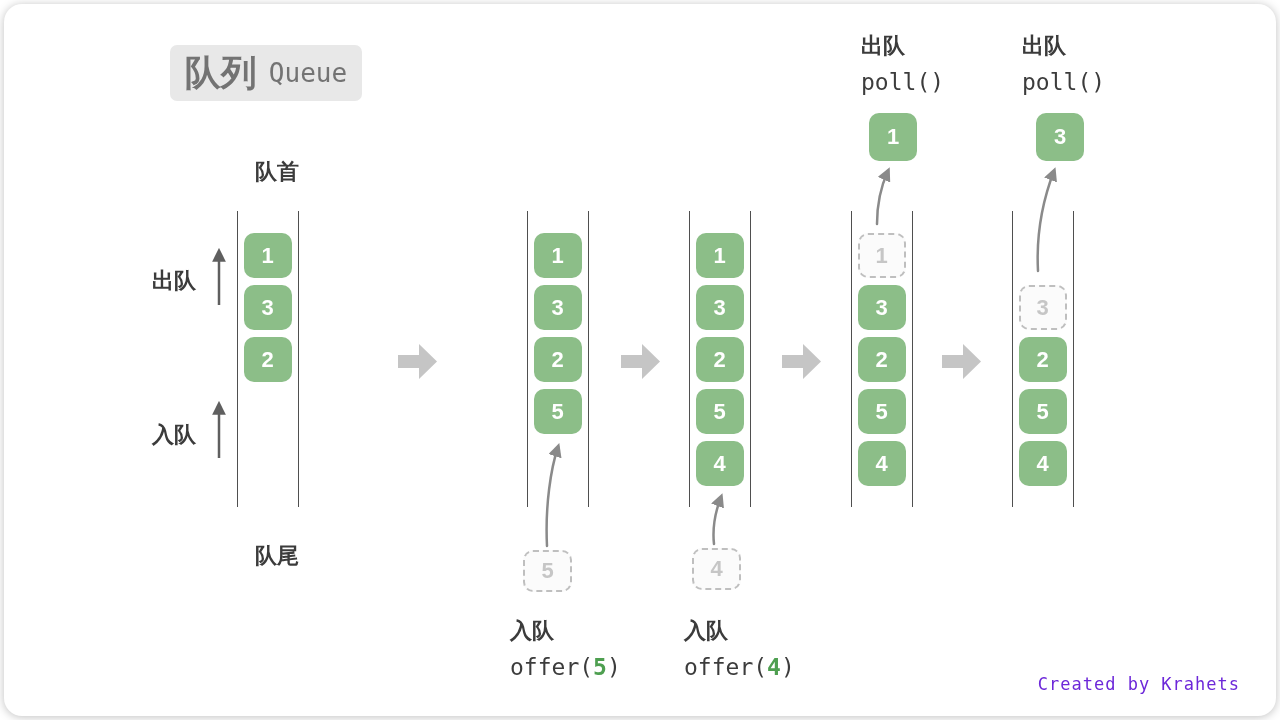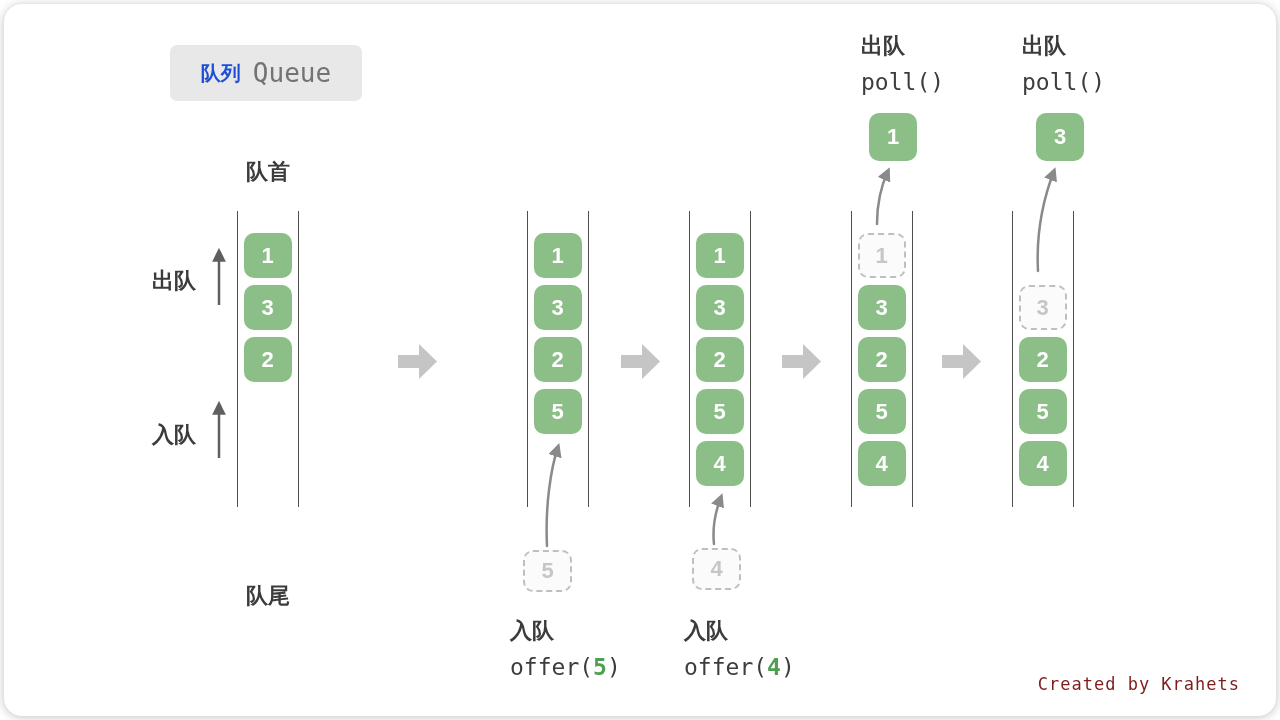--- a/index.html
+++ b/index.html
@@ -18,7 +18,7 @@
     background:#e8e8e8;border-radius:7px;
     display:flex;align-items:center;justify-content:center;gap:12px;
   }
-  .title-zh{font-size:20px;font-weight:700;color:#1d4ed8;}
+  .title-zh{font-size:36px;font-weight:700;color:#737373;}
   .title-en{font-family:"DejaVu Sans Mono","Liberation Mono",monospace;font-size:26px;color:#737373;}
   
   .lbl{position:absolute;font-size:22px;font-weight:700;color:#3b3b3b;white-space:nowrap;}

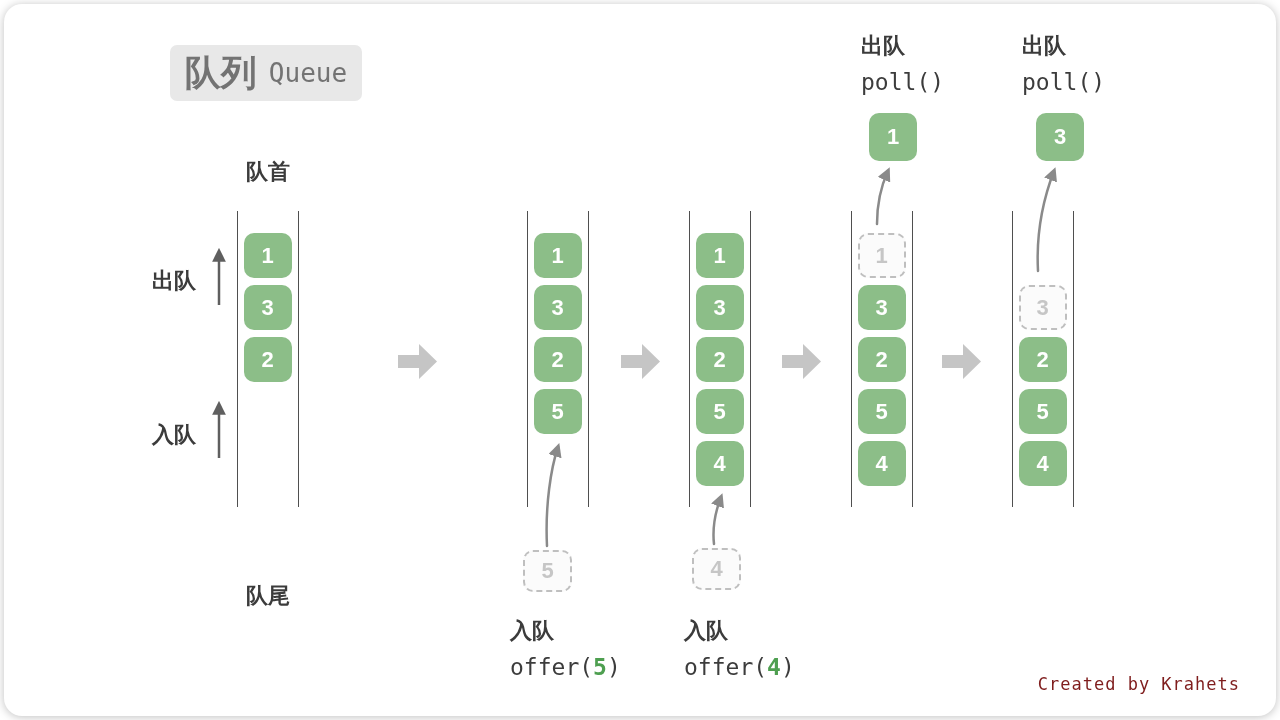--- a/index.html
+++ b/index.html
@@ -22,7 +22,7 @@
   .title-en{font-family:"DejaVu Sans Mono","Liberation Mono",monospace;font-size:26px;color:#737373;}
   
   .lbl{position:absolute;font-size:22px;font-weight:700;color:#3b3b3b;white-space:nowrap;}
-  .q-top-lbl{width:62px;text-align:center;}
+  .q-top-lbl{width:62px;text-align:right;}
   
   .queue{
     position:absolute;top:211px;height:296px;width:62px;

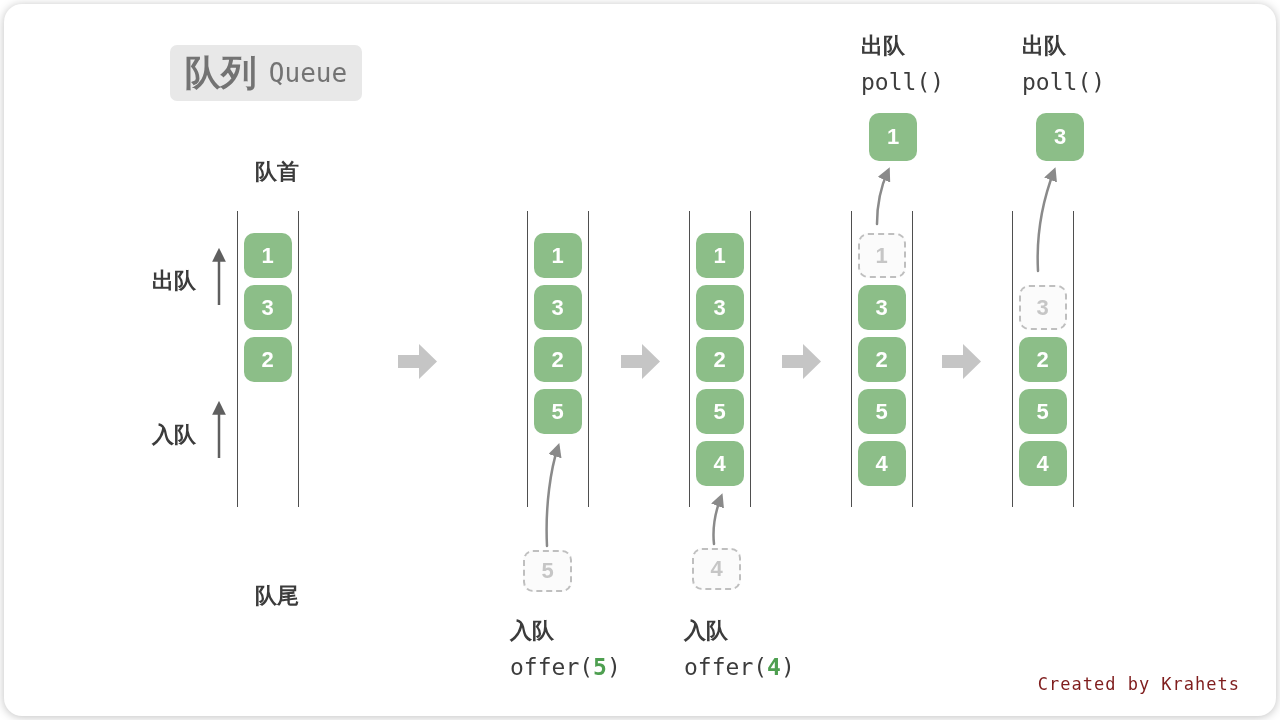--- a/index.html
+++ b/index.html
@@ -81,7 +81,7 @@
   </div>
 
   <div class="lbl q-top-lbl" style="left:237px;top:157px;">队首</div>
-  <div class="lbl q-top-lbl" style="left:237px;top:541px;margin-top:40px;">队尾</div>
+  <div class="lbl q-top-lbl" style="left:237px;top:541px;">队尾</div>
   <div class="lbl" style="left:152px;top:266px;">出队</div>
   <div class="lbl" style="left:152px;top:420px;">入队</div>
 

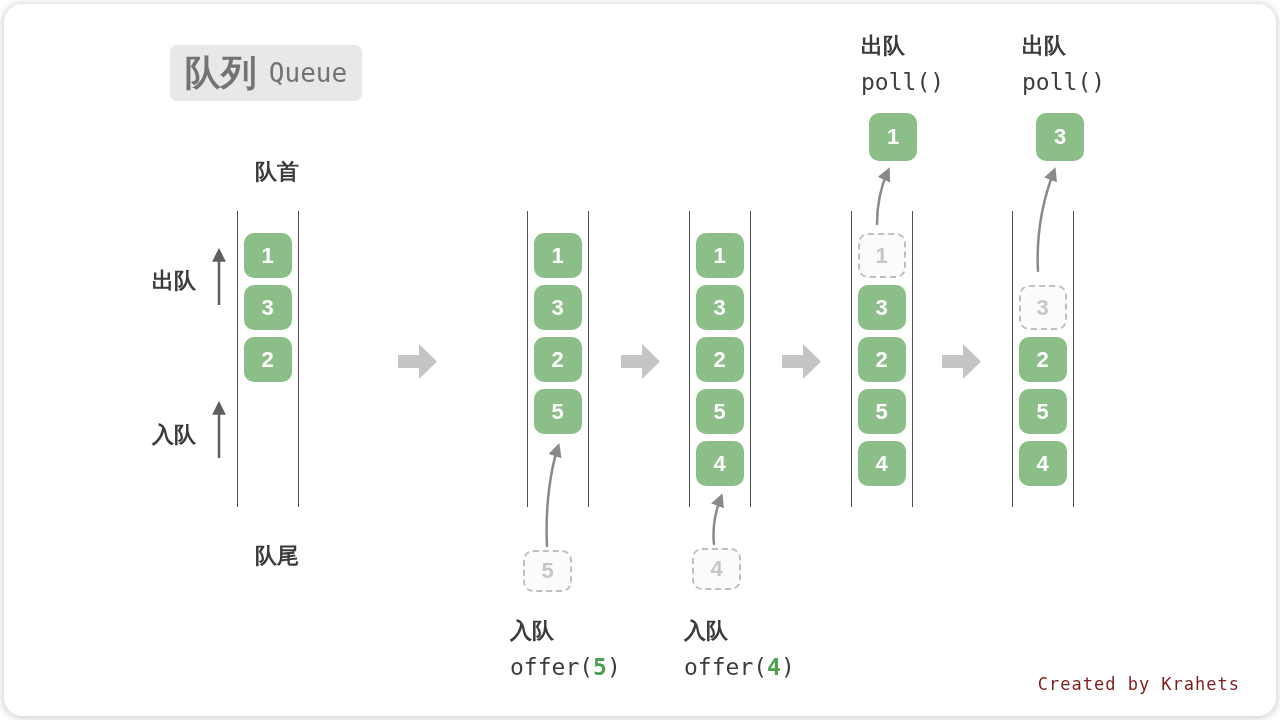--- a/index.html
+++ b/index.html
@@ -66,7 +66,7 @@
   .footer{
     position:absolute;right:40px;top:674px;
     font-family:"DejaVu Sans Mono","Liberation Mono",monospace;
-    font-size:17px;color:#7f1d1d;letter-spacing:1px;
+    font-size:17px;color:#6d28d9;letter-spacing:1px;
   }
 </style>
 </head>

